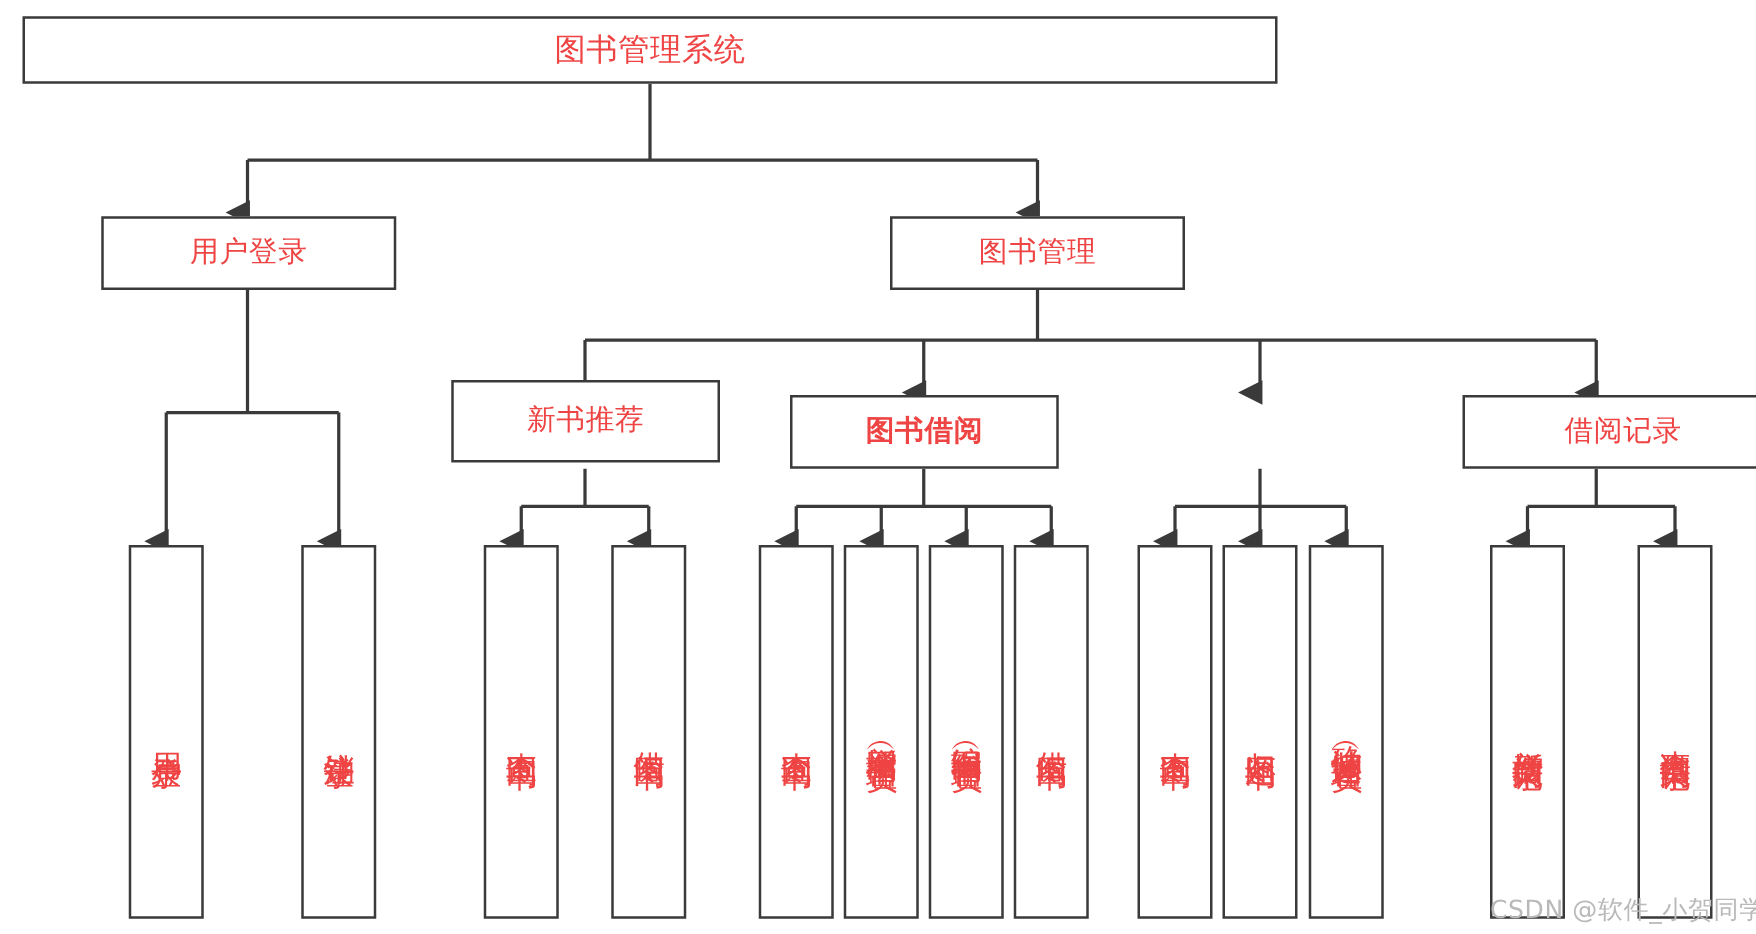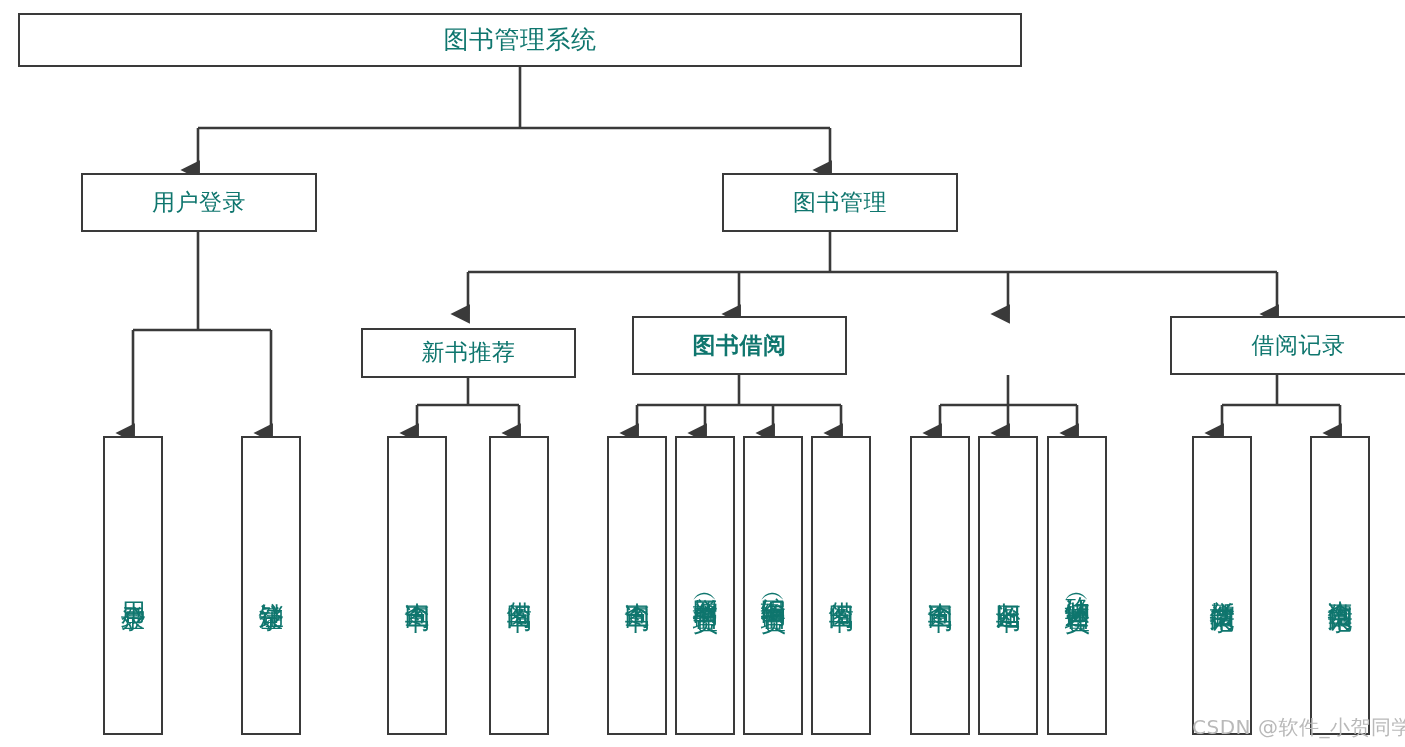--- a/index.html
+++ b/index.html
@@ -40,7 +40,7 @@
   .node .label {
     display: block;
     text-align: center;
-    color: #0f766e;
+    color: #ef4444;
     line-height: 1.18;
     letter-spacing: 0.5px;
   }

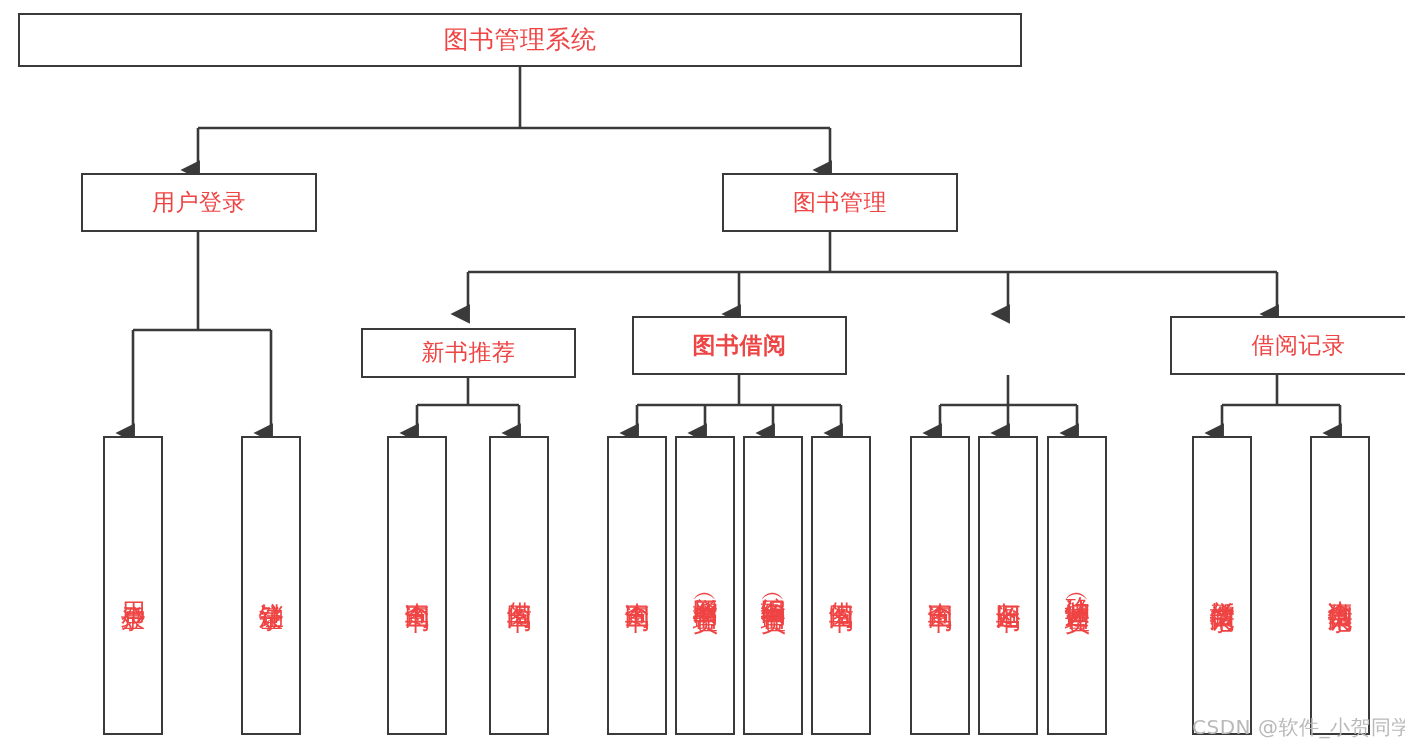--- a/index.html
+++ b/index.html
@@ -147,7 +147,7 @@
   <div class="node level-2" style="left:81px; top:173px; width:236px; height:59px;">
     <span class="label">用户登录</span>
   </div>
-  <div class="node level-2" style="left:712px; top:173px; width:236px; height:59px;margin-left:10px;">
+  <div class="node level-2" style="left:712px; top:173px; width:236px; height:59px;">
     <span class="label">图书管理</span>
   </div>
 

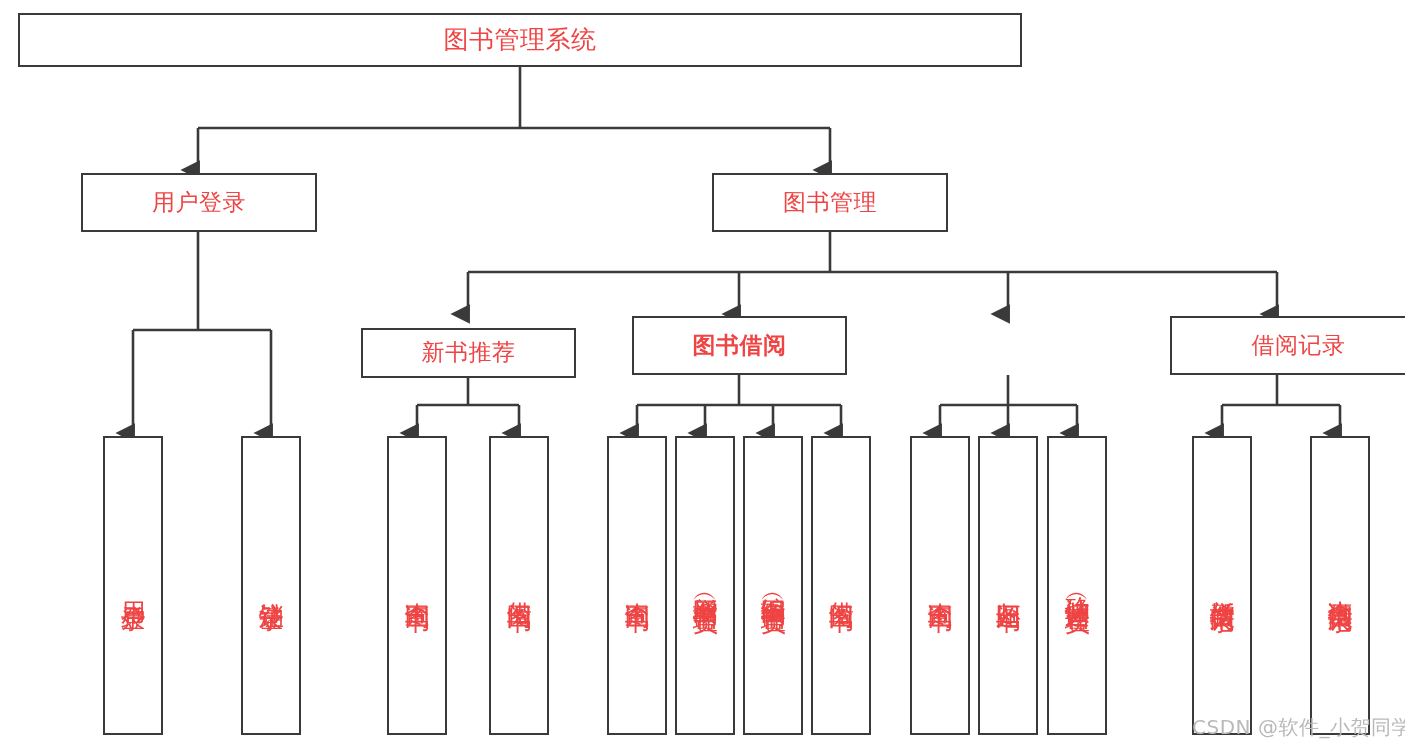--- a/index.html
+++ b/index.html
@@ -151,7 +151,7 @@
     <span class="label">图书管理</span>
   </div>
 
-  <div class="node level-3" style="left:361px; top:328px; width:215px; height:50px;">
+  <div class="node level-3" style="left:361px; top:304px; width:215px; height:66px;">
     <span class="label">新书推荐</span>
   </div>
   <div class="node level-3" style="left:632px; top:316px; width:215px; height:59px;font-weight:bold;">

